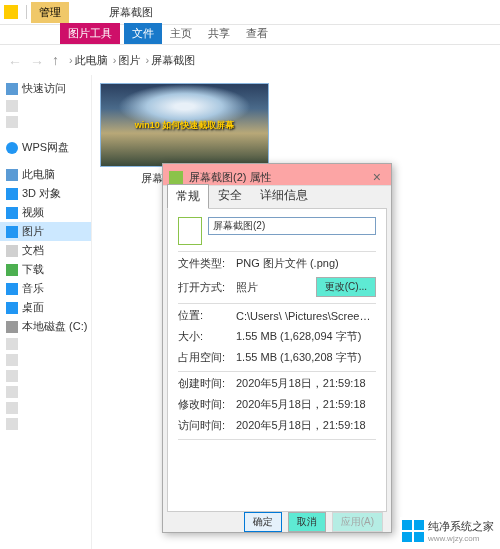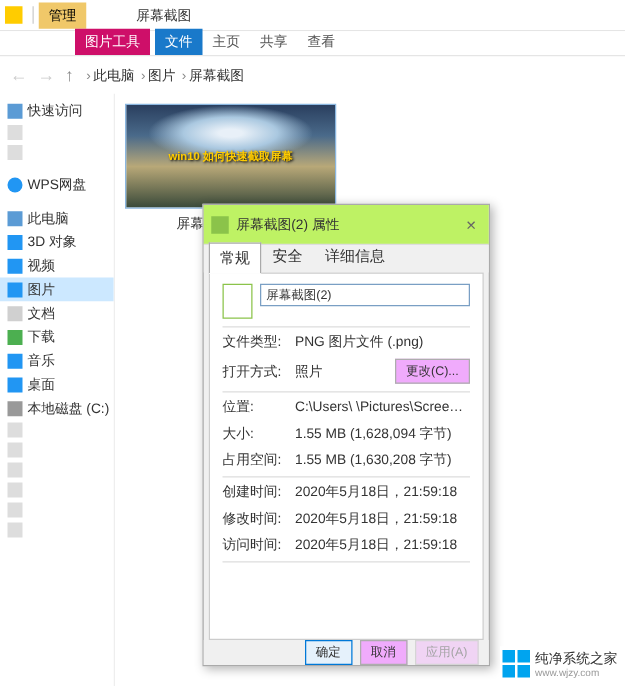--- a/index.html
+++ b/index.html
@@ -45,7 +45,7 @@
 .thumb-txt{position:relative;color:#ffcc00;font-size:9px;font-weight:bold;text-shadow:1px 1px 2px #000}
 .thumb-cap{margin-top:4px;font-size:11px}
 .dialog{position:absolute;left:162px;top:163px;width:230px;height:370px;background:#f0f0f0;border:1px solid #aaa;box-shadow:2px 2px 8px rgba(0,0,0,.3);display:flex;flex-direction:column}
-.dlg-title{height:32px;background:#bef264;display:flex;align-items:center;padding:0 6px;border-bottom:1px solid #ddd}
+.dlg-title{height:22px;background:#fca5a5;display:flex;align-items:flex-end;padding:0 6px;border-bottom:1px solid #ddd}
 .dlg-ico{width:14px;height:14px;background:#8bc34a;margin-right:6px}
 .dlg-close{margin-left:auto;font-size:14px;color:#666;padding:0 4px}
 .dlg-tabs{height:22px;display:flex;align-items:flex-end;padding:0 4px;background:#f0f0f0}

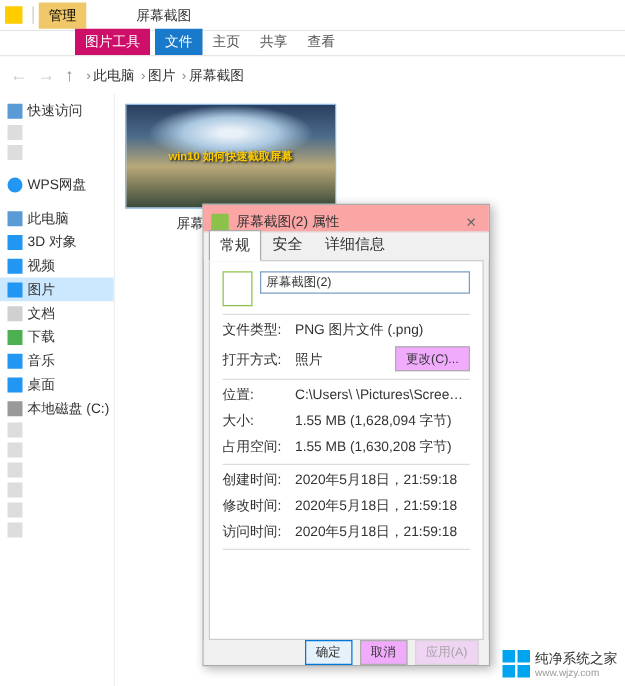--- a/index.html
+++ b/index.html
@@ -59,7 +59,7 @@
 .fico{width:24px;height:28px;background:#fff;border:1px solid #8bc34a;flex-shrink:0}
 .name-input{flex:1;border:1px solid #7a9fc4;padding:2px 4px;font-size:10px;height:18px}
 .hr{height:1px;background:#ddd;margin:4px 0}
-.btn{border:1px solid #adadad;background:#f0abfc;padding:2px 8px;font-size:10px;cursor:pointer}
+.btn{border:1px solid #adadad;background:#5eead4;padding:2px 8px;font-size:10px;cursor:pointer}
 .chk{display:flex;align-items:center;gap:2px}
 .chk input{width:11px;height:11px}
 .dlg-foot{height:20px;display:flex;align-items:center;justify-content:flex-end;gap:6px;padding:0 8px;background:#f0f0f0}

